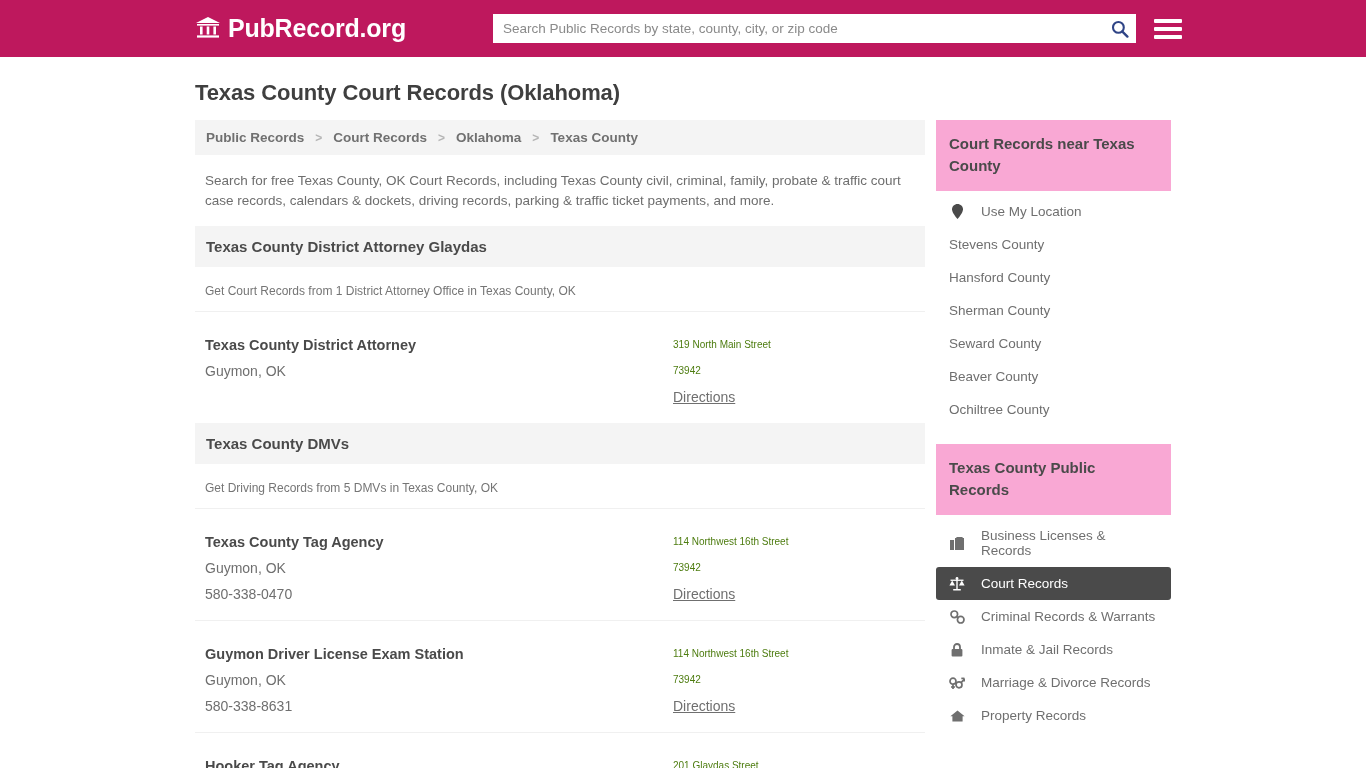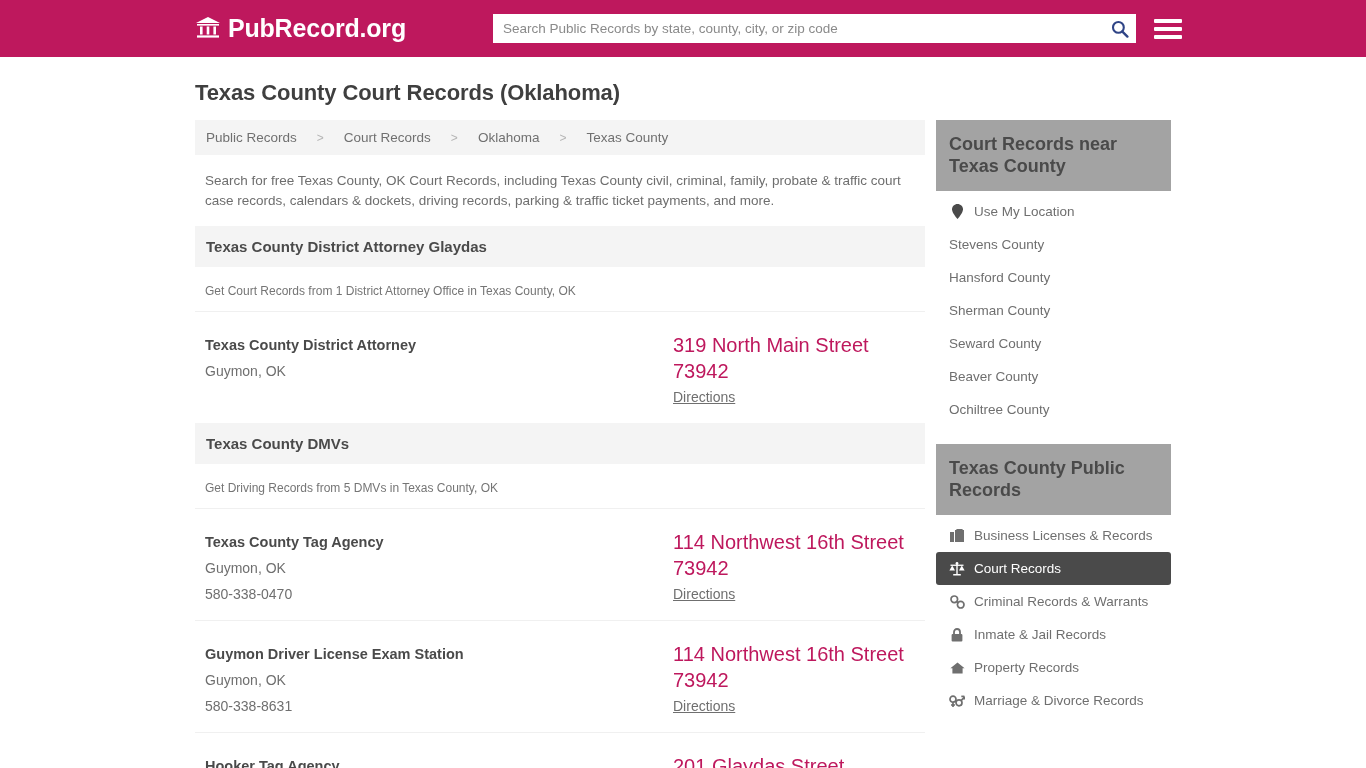--- a/index.html
+++ b/index.html
@@ -107,7 +107,8 @@
     display: flex;
     align-items: center;
     flex-wrap: wrap;
-    gap: 11px;
+    gap: 2px;
+    font-weight: bold;
   }
   .breadcrumb a {
     color: #707070;

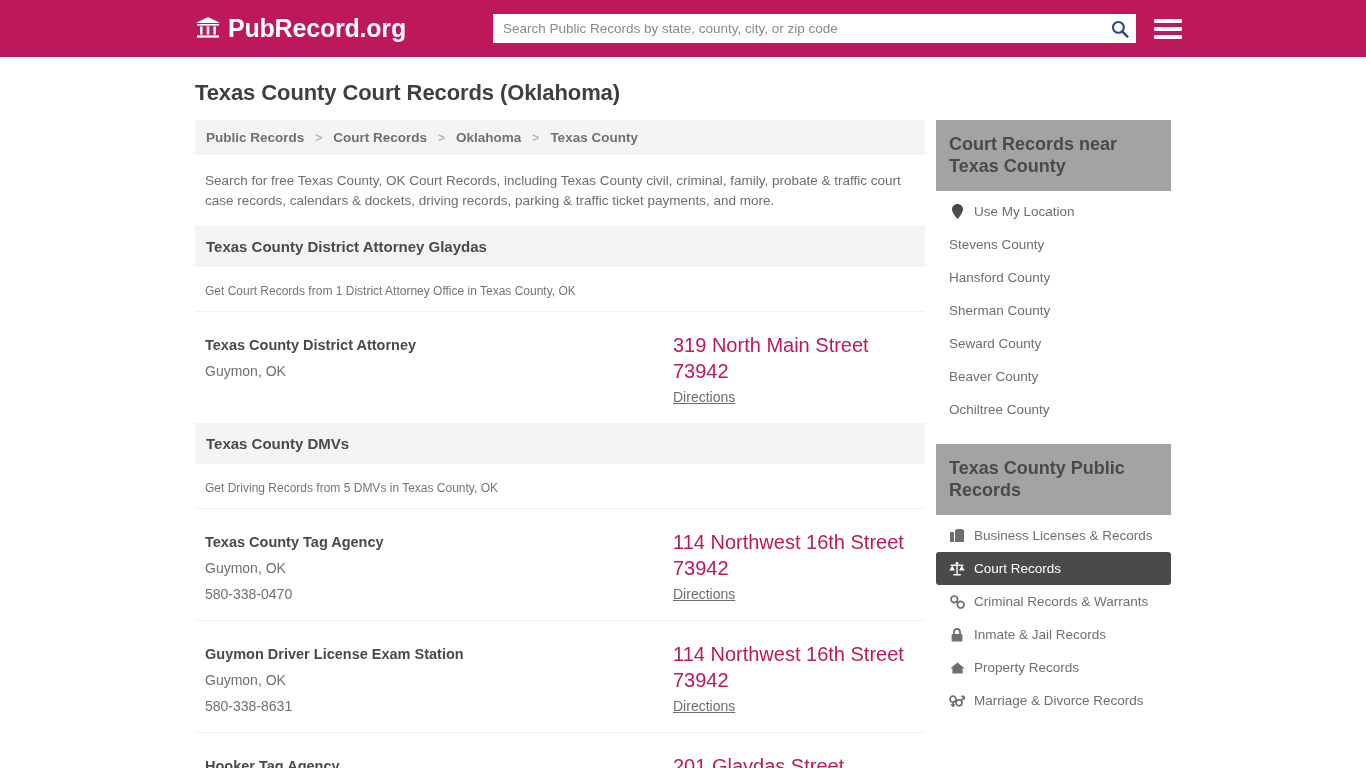--- a/index.html
+++ b/index.html
@@ -177,9 +177,9 @@
   
   .panel { margin-bottom: 0; }
   .panel-head {
-    background: #a3a3a3;
+    background: #f9a8d4;
     padding: 13px 12px 14px 13px;
-    font-size: 18px;
+    font-size: 15px;
     font-weight: bold;
     color: #4a4a4a;
     line-height: 22px;

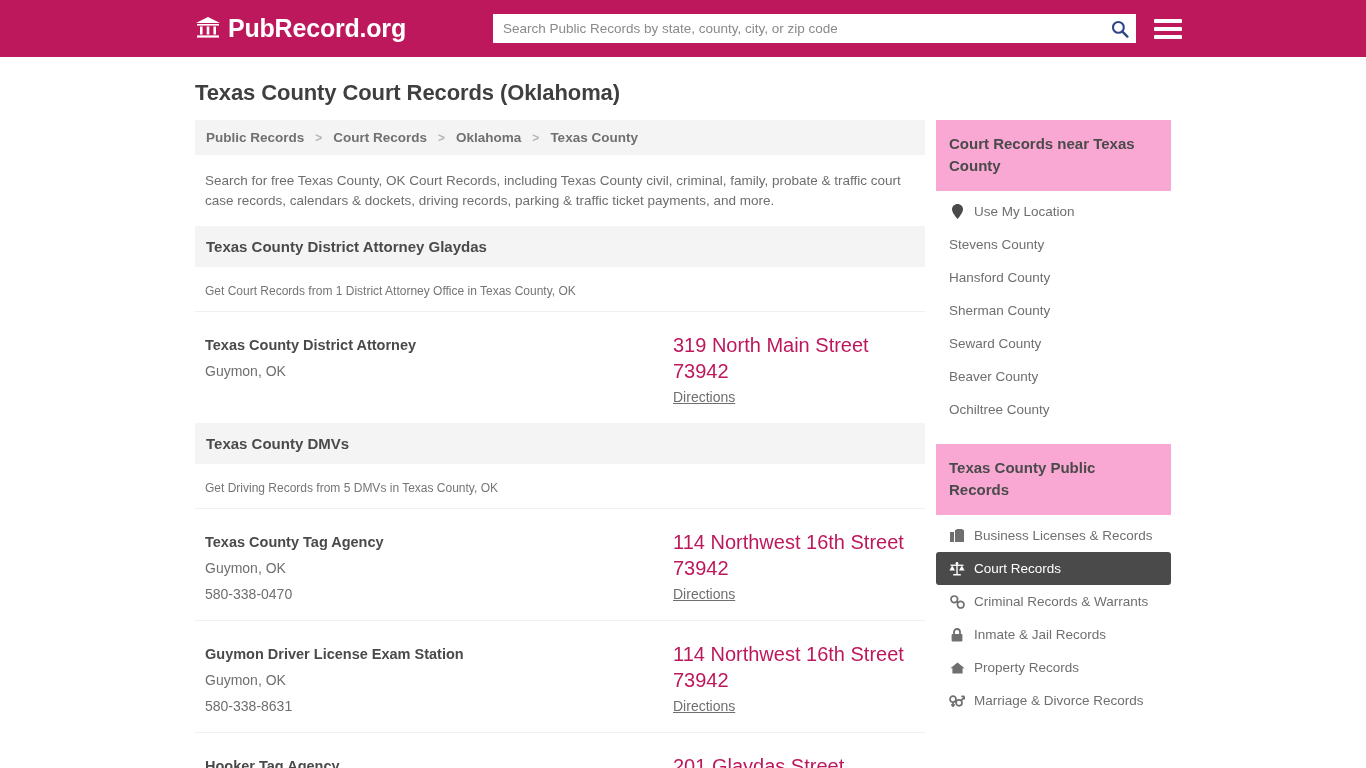--- a/index.html
+++ b/index.html
@@ -188,7 +188,7 @@
   .side-link {
     display: flex;
     align-items: center;
-    gap: 9px;
+    gap: 16px;
     padding: 9px 12px 9px 13px;
     font-size: 13.5px;
     color: #6f6f6f;

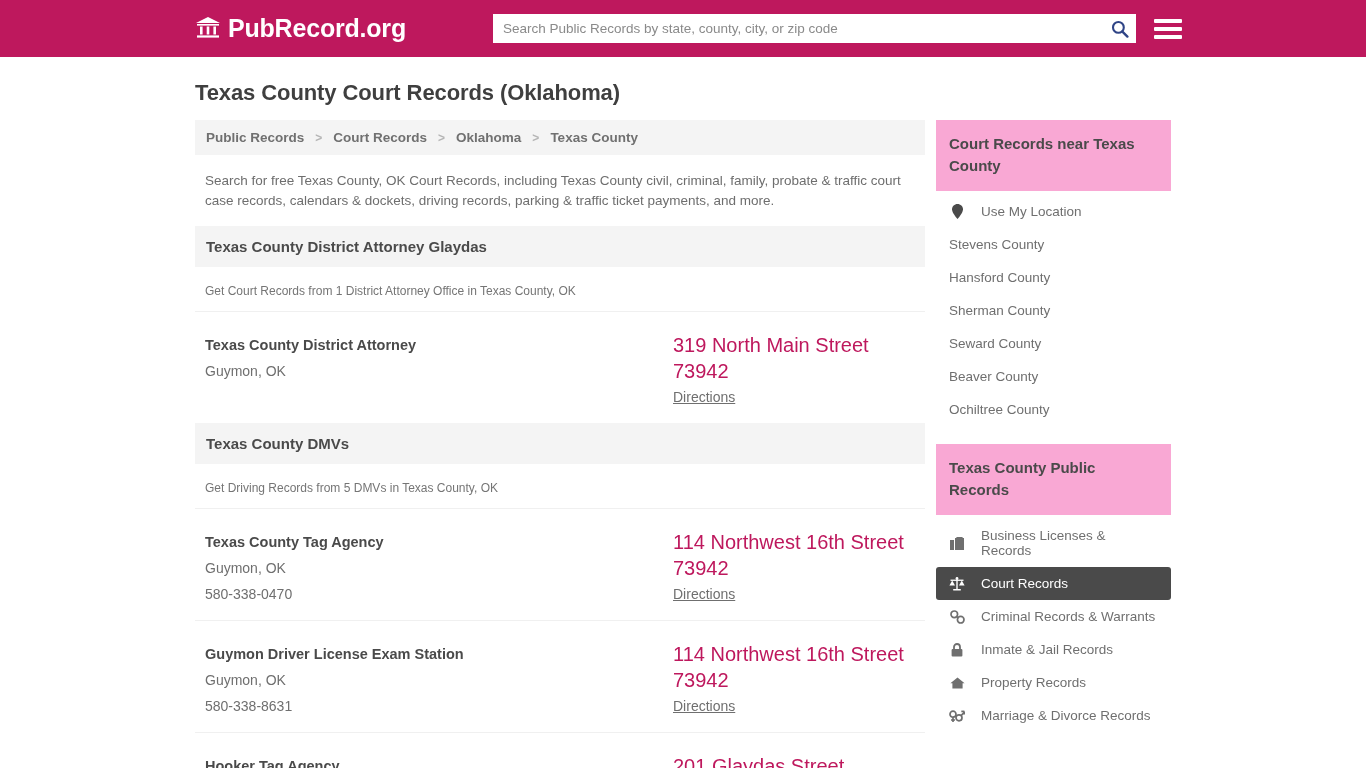--- a/index.html
+++ b/index.html
@@ -161,8 +161,8 @@
     line-height: 26px;
   }
   .addr-line {
-    font-size: 20px;
-    color: #be185d;
+    font-size: 10px;
+    color: #4d7c0f;
     line-height: 26px;
   }
   .directions-link {

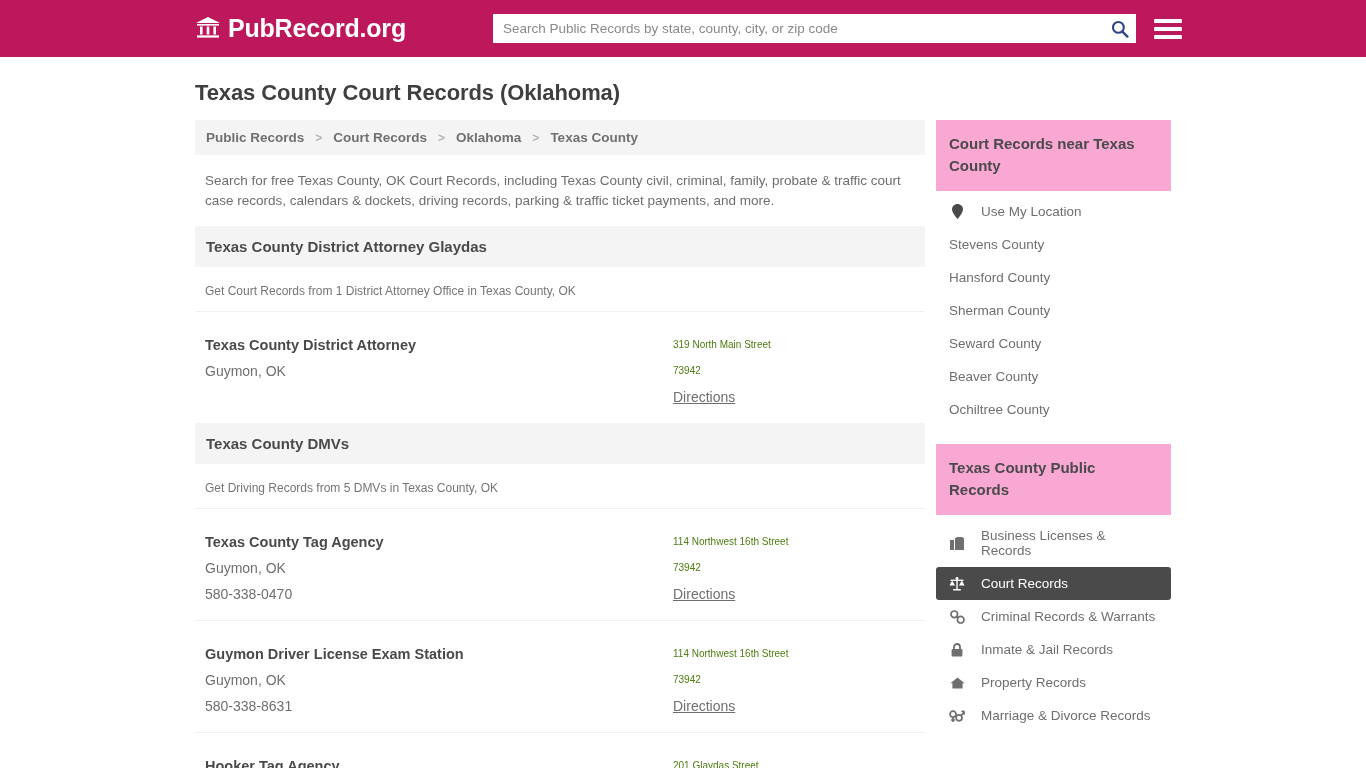--- a/index.html
+++ b/index.html
@@ -417,15 +417,6 @@
 
           <a class="side-link" href="#">
             <span class="ico">
-              <svg width="15" height="12" viewBox="0 0 15 12">
-                <path d="M7.5 0.6 L14.6 6.2 L12.6 6.2 L12.6 11.4 L2.4 11.4 L2.4 6.2 L0.4 6.2 Z" fill="#6f6f6f"></path>
-              </svg>
-            </span>
-            <span>Property Records</span>
-          </a>
-
-          <a class="side-link" href="#">
-            <span class="ico">
               <svg width="16" height="14" viewBox="0 0 16 14">
                 <circle cx="4" cy="5.2" r="3" fill="none" stroke="#6f6f6f" stroke-width="1.7"></circle>
                 <line x1="4" y1="8.2" x2="4" y2="13" stroke="#6f6f6f" stroke-width="1.7"></line>
@@ -439,6 +430,15 @@
             <span>Marriage &amp; Divorce Records</span>
           </a>
 
+          <a class="side-link" href="#">
+            <span class="ico">
+              <svg width="15" height="12" viewBox="0 0 15 12">
+                <path d="M7.5 0.6 L14.6 6.2 L12.6 6.2 L12.6 11.4 L2.4 11.4 L2.4 6.2 L0.4 6.2 Z" fill="#6f6f6f"></path>
+              </svg>
+            </span>
+            <span>Property Records</span>
+          </a>
+
         </div>
       </div>
 

